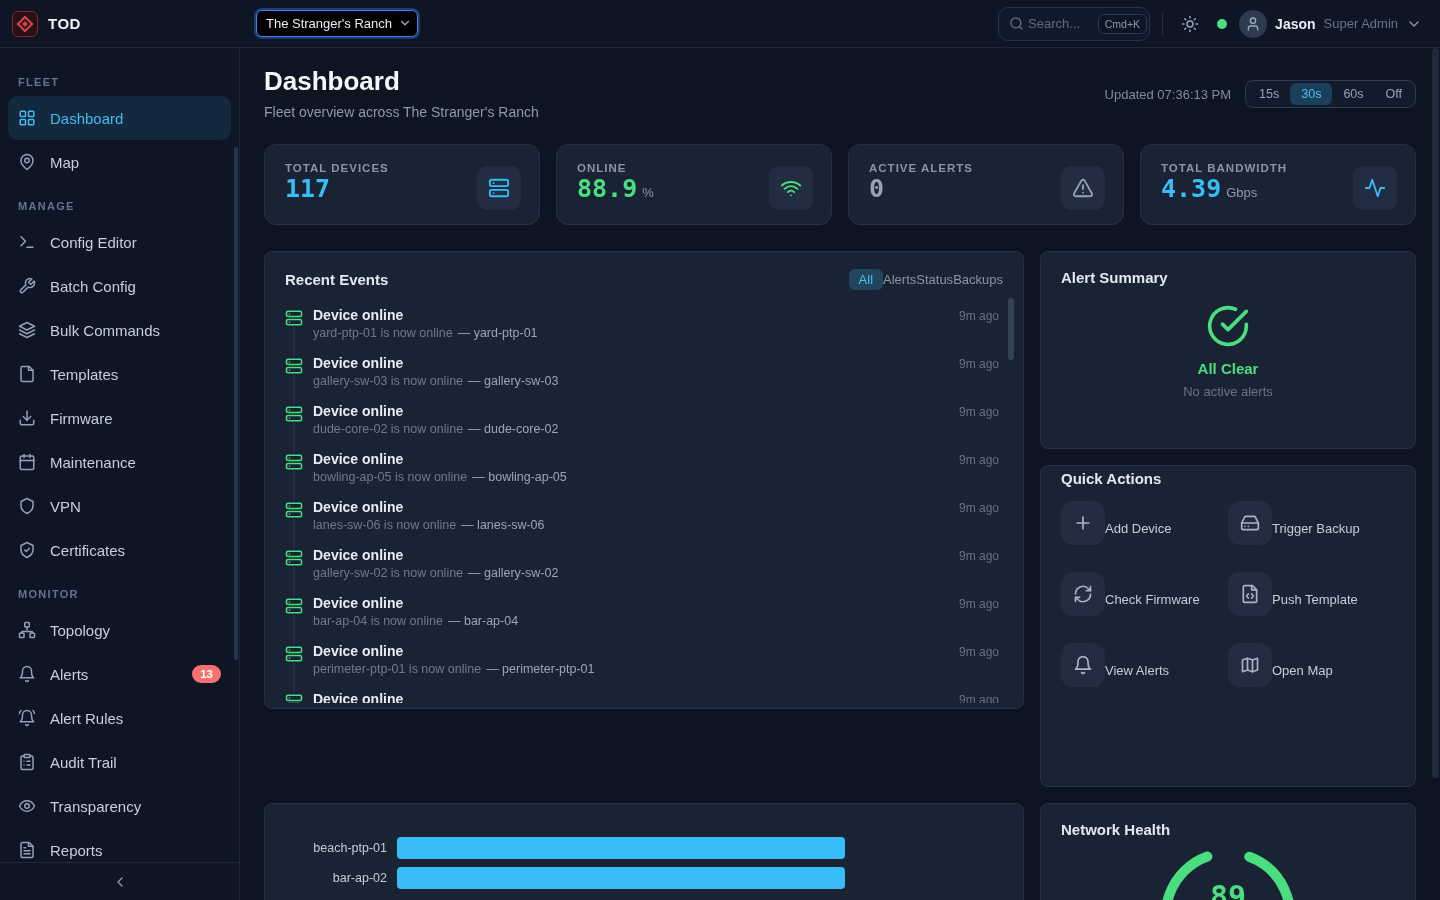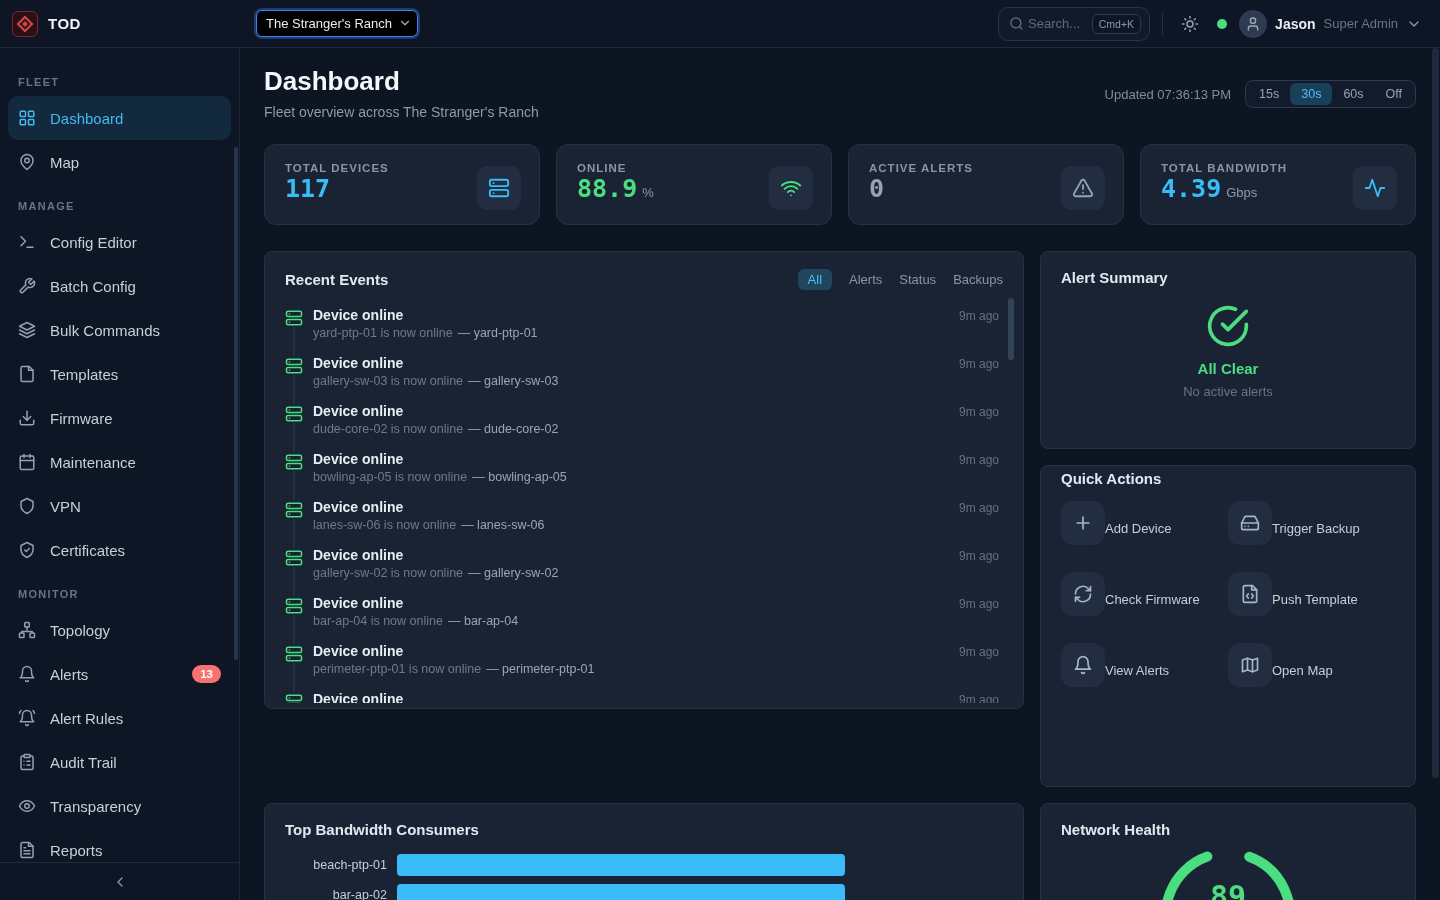--- a/index.html
+++ b/index.html
@@ -44,7 +44,7 @@
   .topbar-right { margin-left: auto; display: flex; align-items: center; padding-right: 18px; gap: 12px; }
   .searchbox {
     display: flex; align-items: center; gap: 4px;
-    width: 152px; height: 34px; padding: 0 8px 0 10px;
+    width: 152px; height: 34px; padding: 0 2px 0 10px;
     border: 1px solid #283349; border-radius: 10px; background: #101a2b;
   }
   .searchbox .ico { width: 15px; height: 15px; color: #64748b; flex: none; }

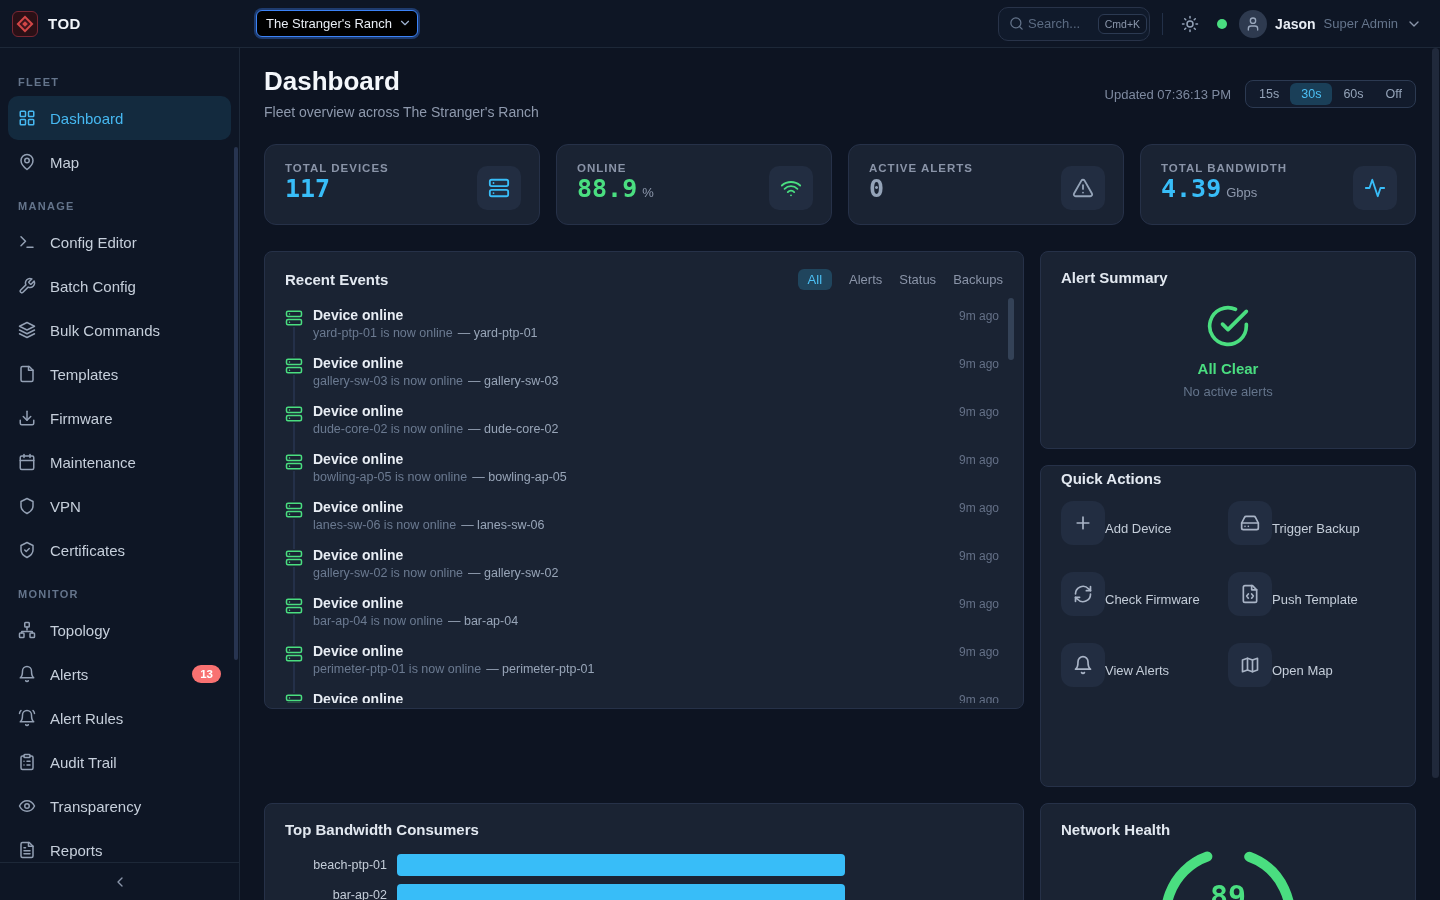--- a/index.html
+++ b/index.html
@@ -136,7 +136,7 @@
   
   .events-panel { height: 458px; overflow: hidden; position: relative; }
   .events-header { display: flex; align-items: center; padding: 17px 20px 9px; }
-  .events-tabs { margin-left: auto; display: flex; align-items: flex-start; gap: 17px; }
+  .events-tabs { margin-left: auto; display: flex; align-items: flex-start; }
   .tab { background: transparent; border: none; color: #8a94a8; font-size: 13px; font-family: "Liberation Sans", sans-serif; cursor: pointer; padding: 3px 0; }
   .tab.active { background: rgba(56,189,248,.22); color: #4cc0f5; border-radius: 6px; padding: 3px 10px; }
   .events-list { position: relative; margin: 4px 20px 0; height: 400px; overflow: hidden; }

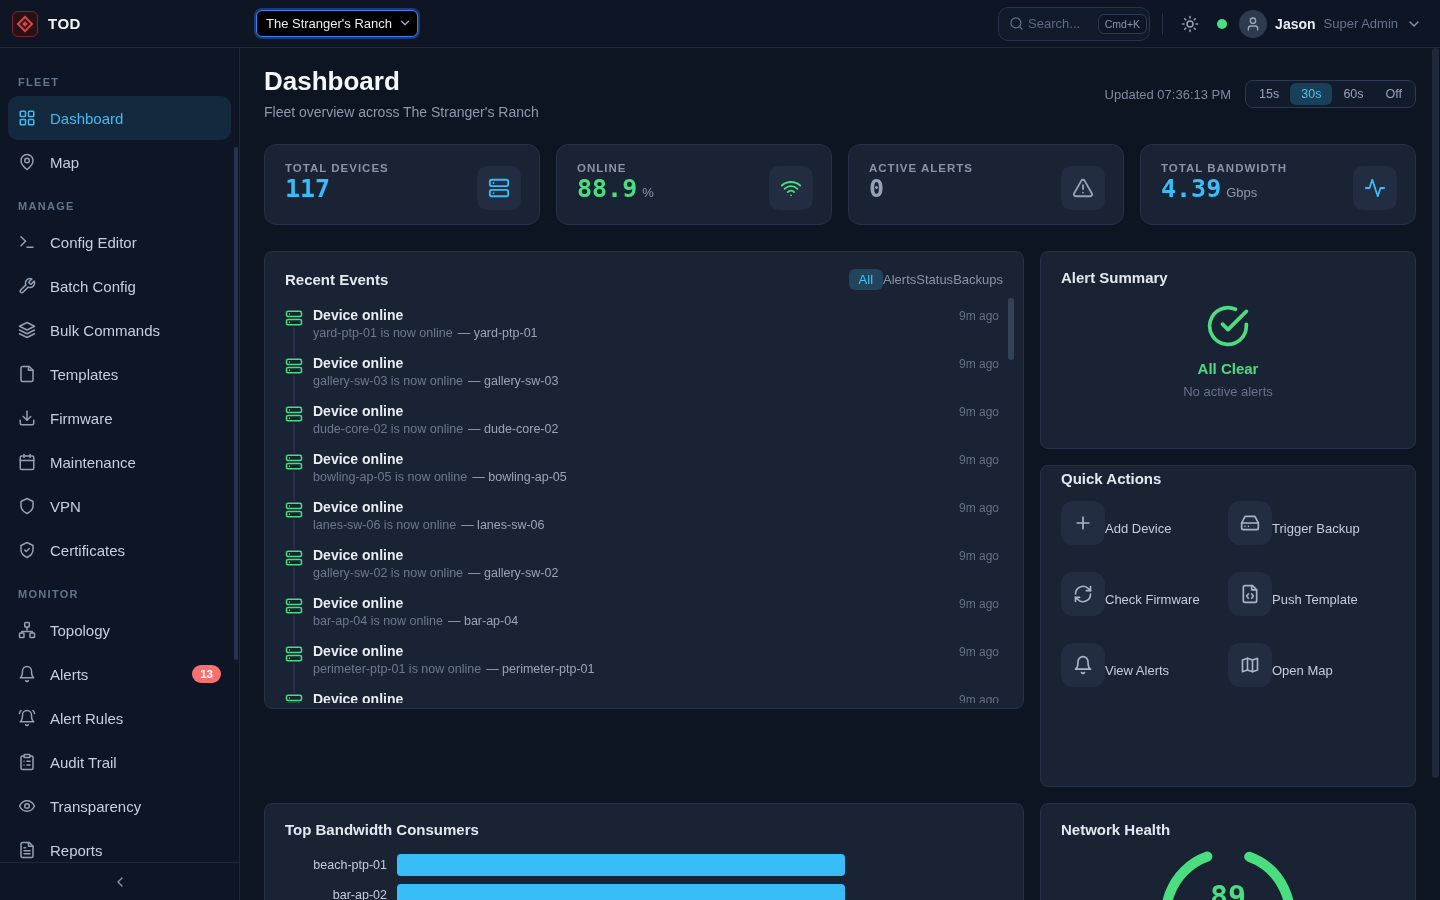--- a/index.html
+++ b/index.html
@@ -715,7 +715,6 @@
     </div>
 
     <section class="panel bw-panel">
-      <h2 class="panel-title">Top Bandwidth Consumers</h2>
       <div class="bw-rows">
         <div class="bw-row">
           <span class="bw-label">beach-ptp-01</span>

